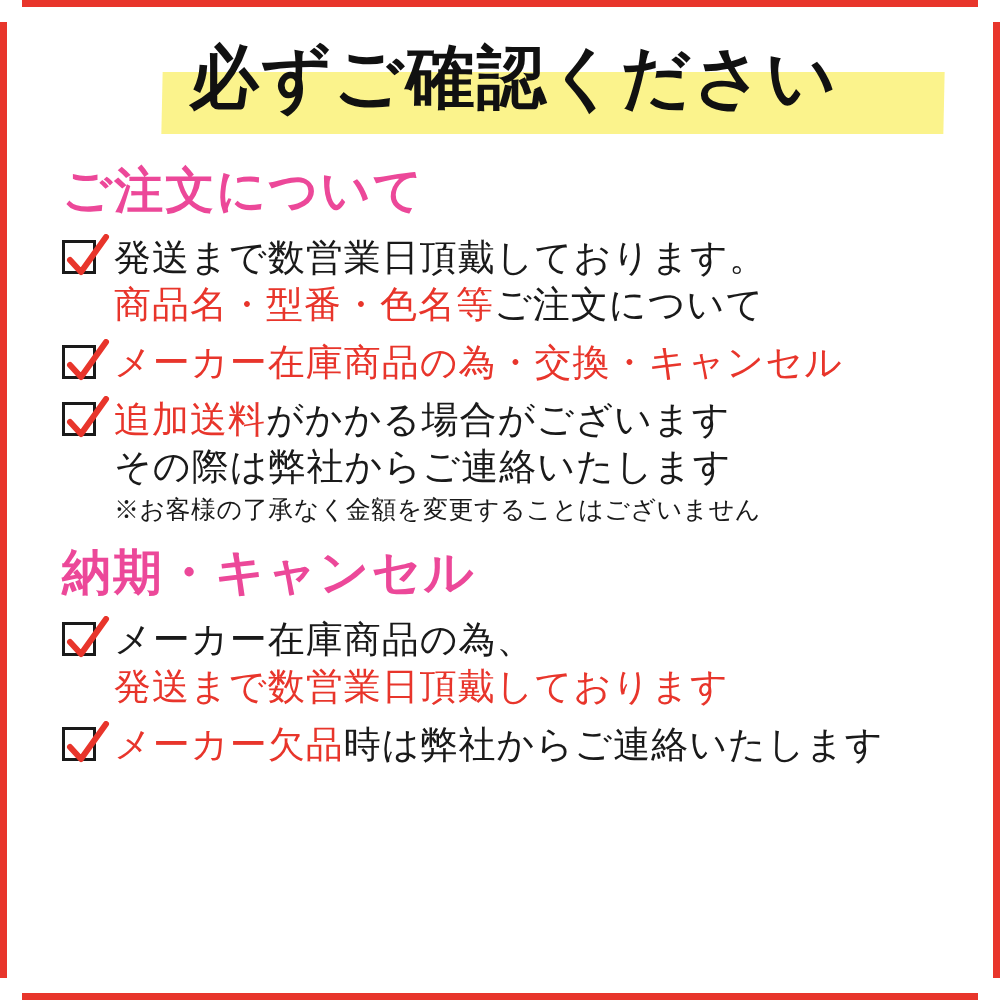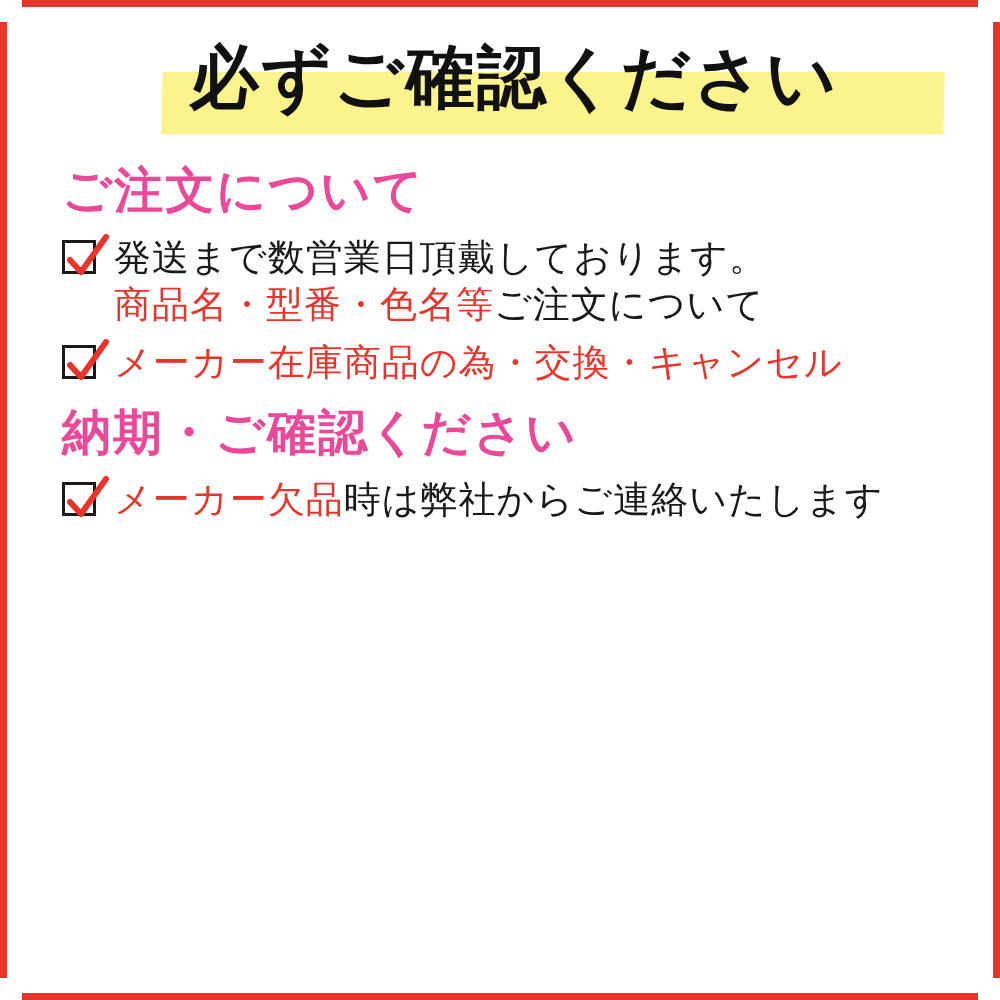--- a/index.html
+++ b/index.html
@@ -189,6 +189,19 @@
         </div>
       </div>
 
+      <div class="item">
+        <span class="check">
+          <span class="box"></span>
+          <svg width="46" height="50" viewBox="0 0 46 50">
+            <path d="M6 26 L17 38 L42 3" fill="none" stroke="#e8352b" stroke-width="6" stroke-linecap="round" stroke-linejoin="round"></path>
+          </svg>
+        </span>
+        <div class="item-lines">
+          <div class="line"><span class="red">追加送料</span><span>がかかる場合がございます</span></div>
+          <div class="line indent">その際は弊社からご連絡いたします</div>
+          <div class="note">※お客様の了承なく金額を変更することはございません</div>
+        </div>
+      </div>
     </div>
 
     <div class="section">

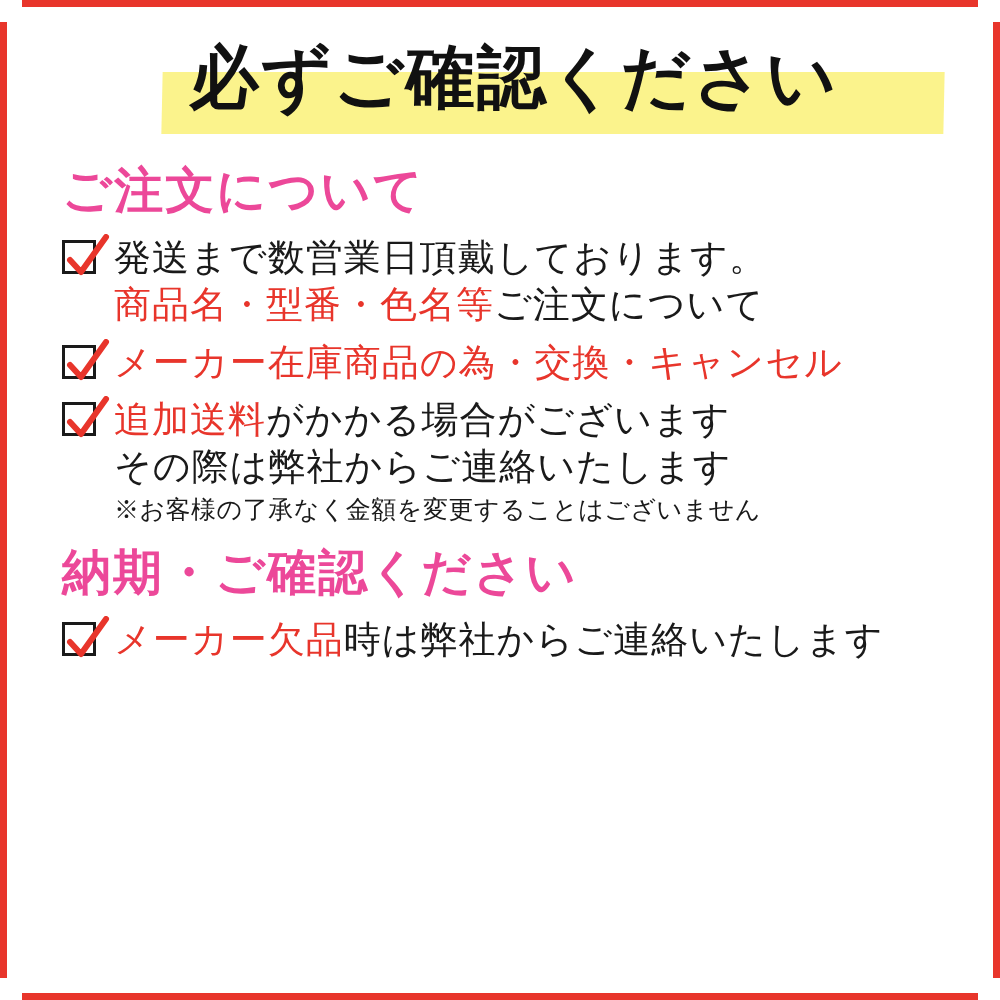--- a/index.html
+++ b/index.html
@@ -205,7 +205,7 @@
     </div>
 
     <div class="section">
-      <div class="section-heading">納期・ご確認ください</div>
+      <div class="section-heading">納期・キャンセル</div>
 
 
       <div class="item">

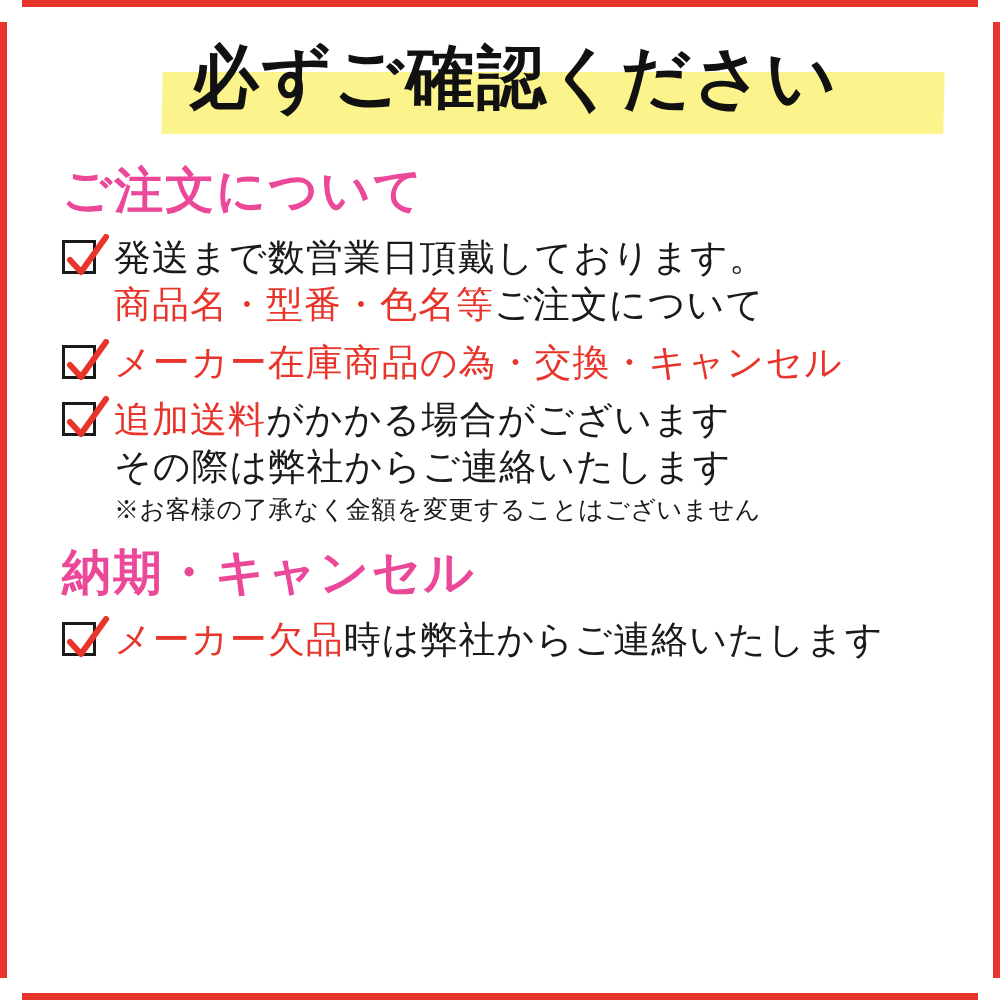--- a/index.html
+++ b/index.html
@@ -207,6 +207,18 @@
     <div class="section">
       <div class="section-heading">納期・キャンセル</div>
 
+      <div class="item">
+        <span class="check">
+          <span class="box"></span>
+          <svg width="46" height="50" viewBox="0 0 46 50">
+            <path d="M6 26 L17 38 L42 3" fill="none" stroke="#e8352b" stroke-width="6" stroke-linecap="round" stroke-linejoin="round"></path>
+          </svg>
+        </span>
+        <div class="item-lines">
+          <div class="line">メーカー在庫商品の為、</div>
+          <div class="line red indent">発送まで数営業日頂戴しております</div>
+        </div>
+      </div>
 
       <div class="item">
         <span class="check">

